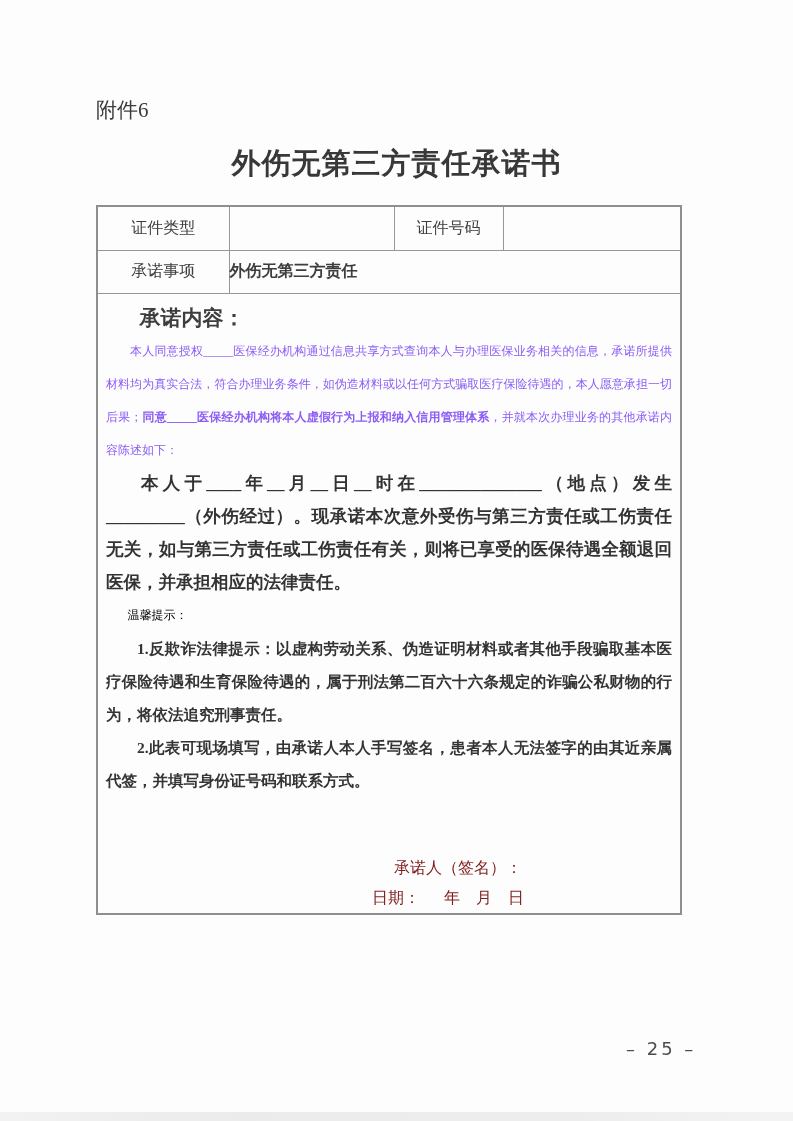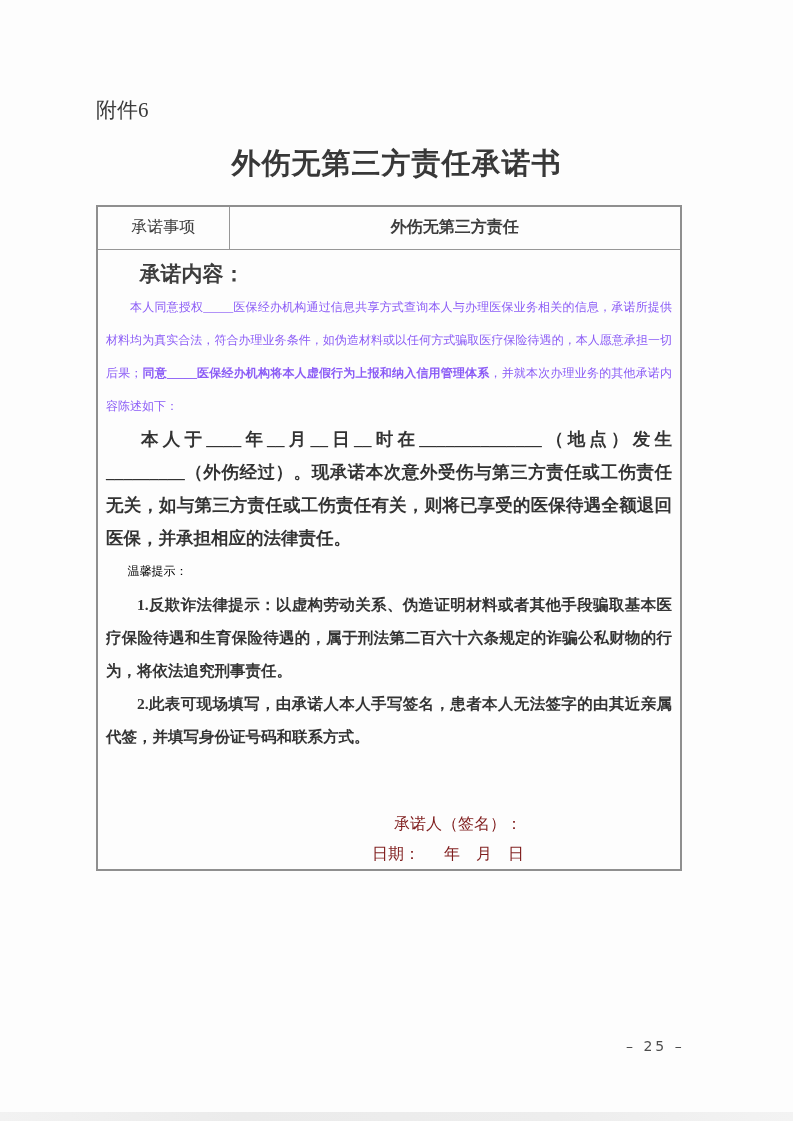--- a/index.html
+++ b/index.html
@@ -137,6 +137,12 @@
       <col style="width:178px">
   </colgroup>
   <tbody>
+    <tr class="r2">
+      <td class="label-cell">证件类型</td>
+      <td class="input-cell"></td>
+      <td class="label-cell">证件号码</td>
+      <td class="input-cell"></td>
+    </tr>
     <tr class="r3">
       <td class="label-cell">承诺事项</td>
       <td class="commitment-value" colspan="3">外伤无第三方责任</td>

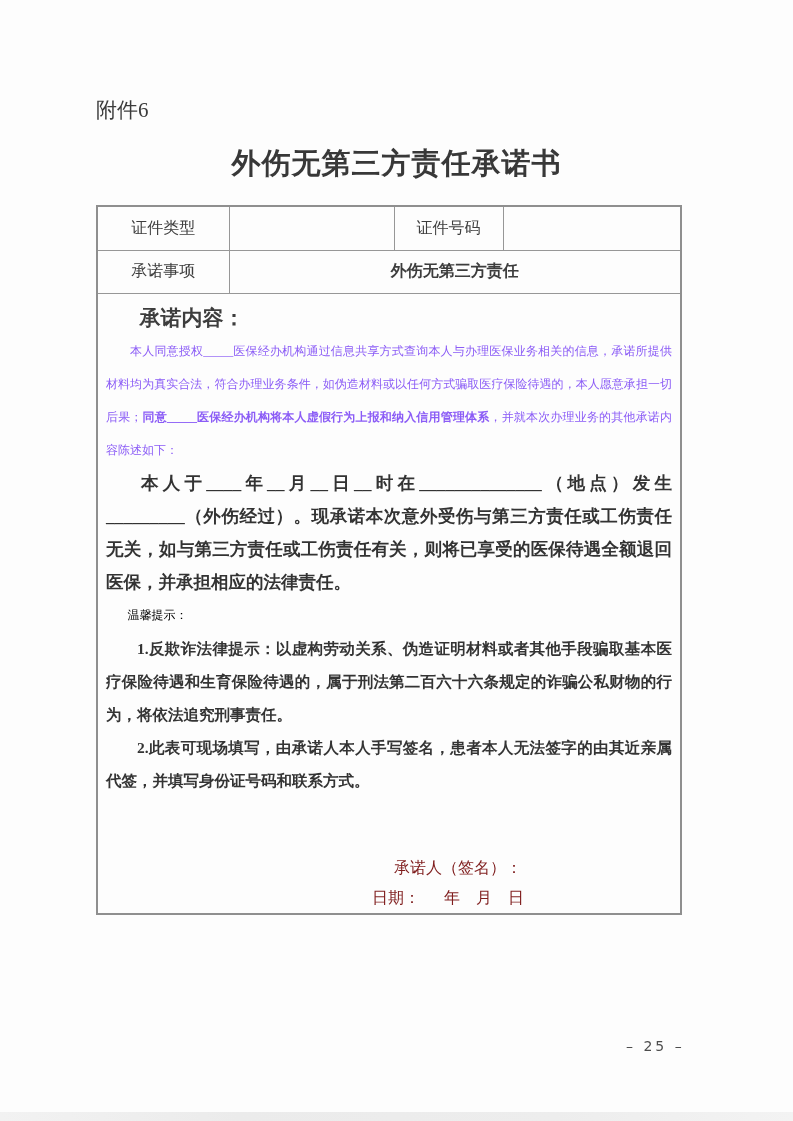--- a/index.html
+++ b/index.html
@@ -49,7 +49,6 @@
   tr.r2 td { height: 44px; }
   tr.r3 td { height: 43px; }
   td.commitment-value {
-    text-align: center;
     vertical-align: middle;
     font-weight: bold;
     font-size: 16.5px;

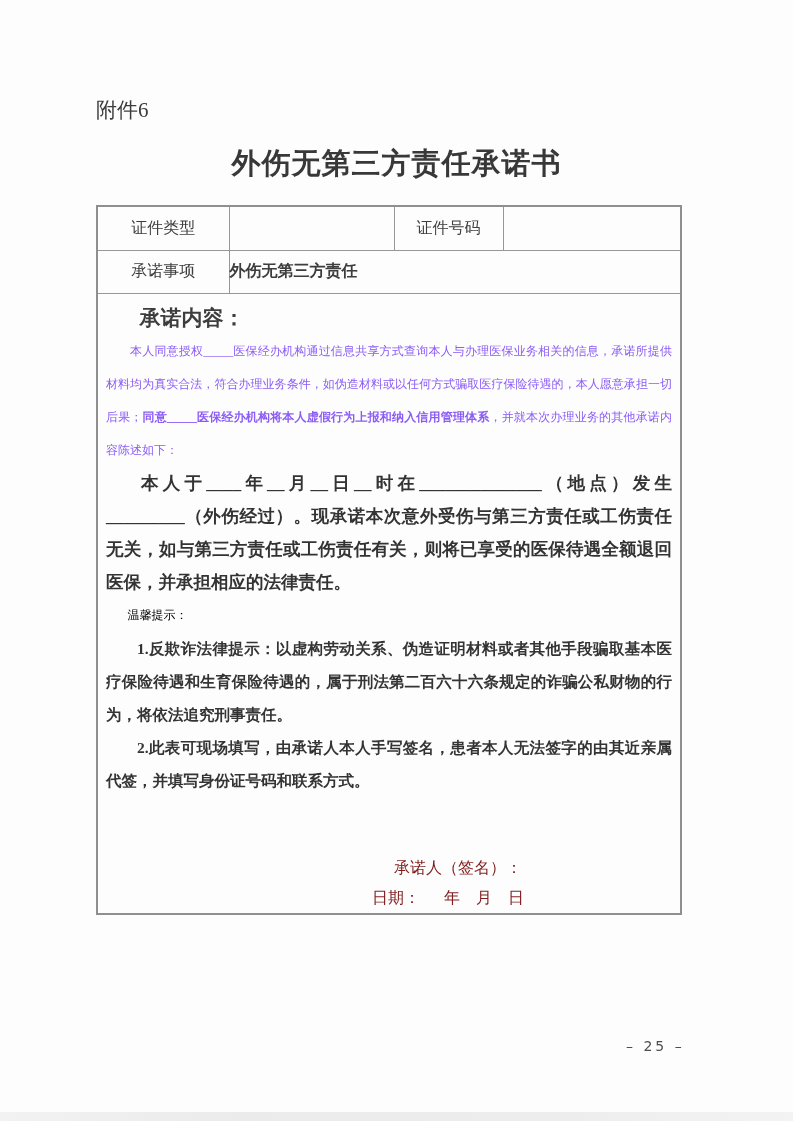--- a/index.html
+++ b/index.html
@@ -109,7 +109,7 @@
     position: absolute;
     left: 626px; top: 1038px;
     font-family: "DejaVu Sans", "Liberation Sans", sans-serif;
-    font-size: 14px;
+    font-size: 18px;
     color: #4d4d4d;
     letter-spacing: 3px;
     white-space: pre;

